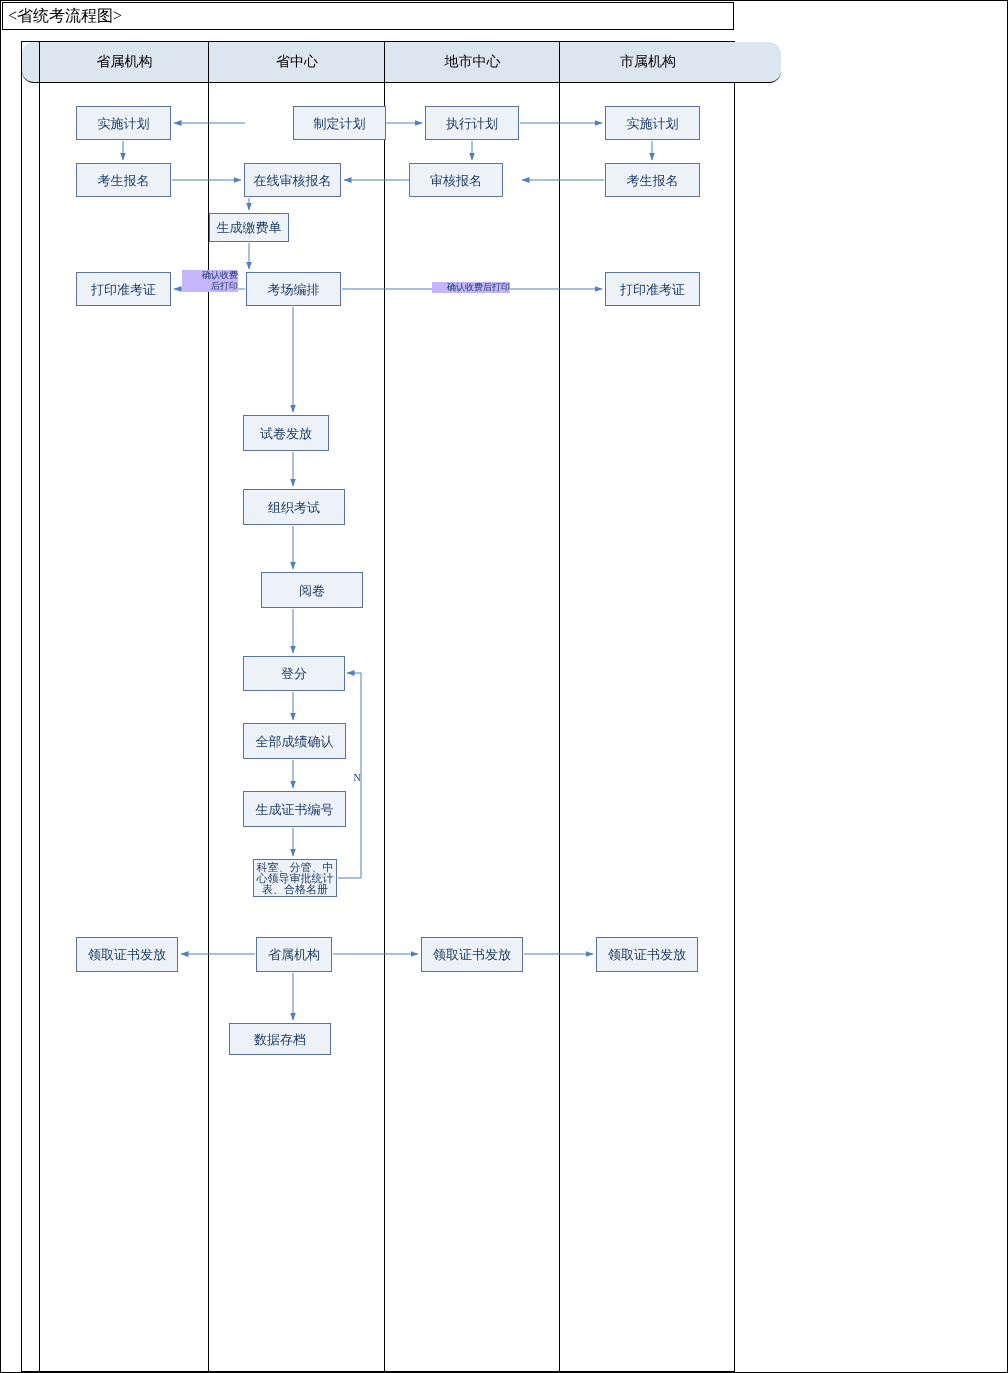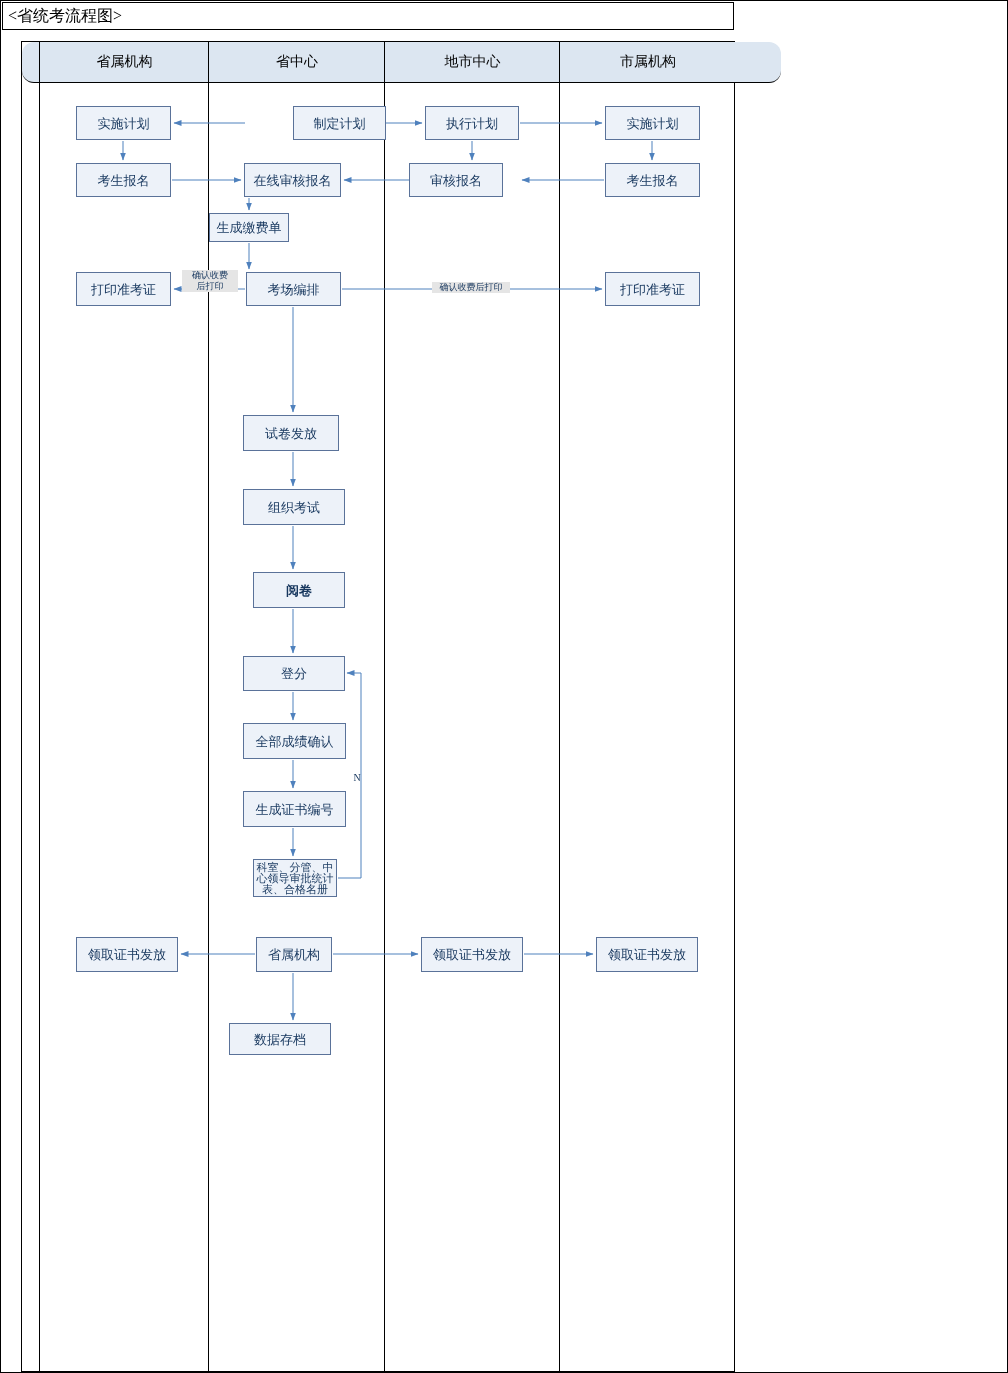--- a/index.html
+++ b/index.html
@@ -45,7 +45,7 @@
     font-family:"Liberation Serif","DejaVu Serif",serif;
     font-size:9px; line-height:11px; text-align:center; white-space:pre-line;
   }
-  .edge-label.masked { background:#e5e5e5; }
+  .edge-label.masked { background:#c4b5fd;text-align:right; }
   .edge-label.single { font-size:10px; }
   svg.edges { position:absolute; left:0; top:0; pointer-events:none; }
 </style>

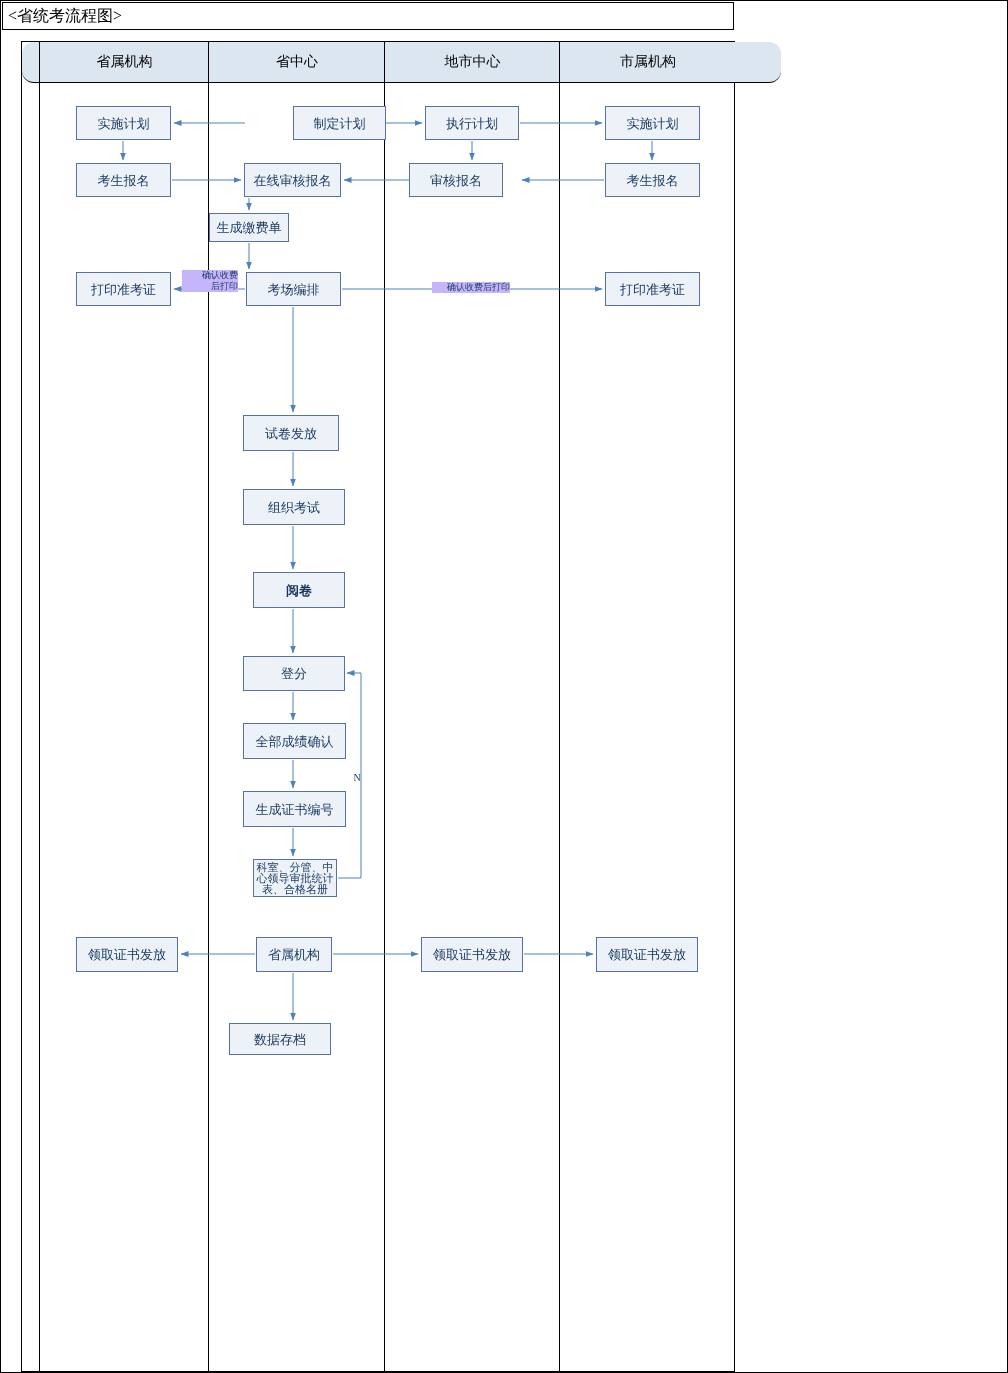--- a/index.html
+++ b/index.html
@@ -113,7 +113,7 @@
       <div class="node" style="left: 75px; top: 271px; width: 95px; height: 34px;">打印准考证</div>
       <div class="node" style="left: 245px; top: 271px; width: 95px; height: 34px;">考场编排</div>
       <div class="node" style="left: 604px; top: 271px; width: 95px; height: 34px;">打印准考证</div>
-      <div class="node" style="left: 242px; top: 414px; width: 96px; height: 36px; text-align: center;">试卷发放</div>
+      <div class="node" style="left: 242px; top: 414px; width: 86px; height: 36px; text-align: center;">试卷发放</div>
       <div class="node" style="left: 242px; top: 488px; width: 102px; height: 36px;">组织考试</div>
       <div class="node" style="left: 252px; top: 571px; width: 92px; height: 36px; font-weight: bold;">阅卷</div>
       <div class="node" style="left: 242px; top: 655px; width: 102px; height: 35px; text-align: center;">登分</div>

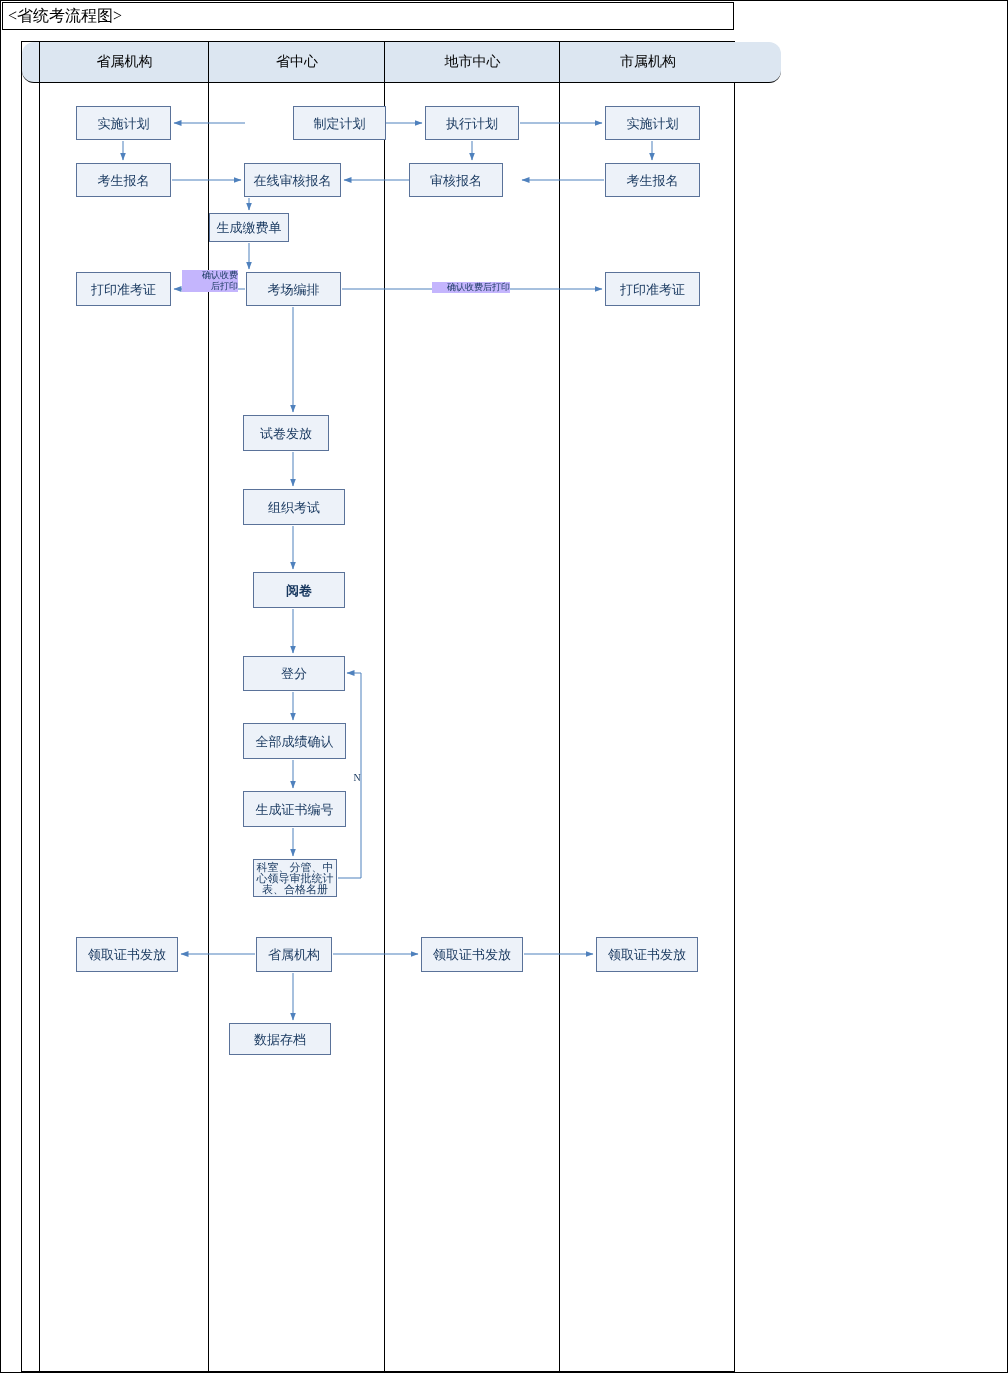--- a/index.html
+++ b/index.html
@@ -115,7 +115,7 @@
       <div class="node" style="left: 604px; top: 271px; width: 95px; height: 34px;">打印准考证</div>
       <div class="node" style="left: 242px; top: 414px; width: 86px; height: 36px; text-align: center;">试卷发放</div>
       <div class="node" style="left: 242px; top: 488px; width: 102px; height: 36px;">组织考试</div>
-      <div class="node" style="left: 252px; top: 571px; width: 92px; height: 36px; font-weight: bold;">阅卷</div>
+      <div class="node" style="left: 260px; top: 571px; width: 102px; height: 36px;">阅卷</div>
       <div class="node" style="left: 242px; top: 655px; width: 102px; height: 35px; text-align: center;">登分</div>
       <div class="node" style="left: 242px; top: 722px; width: 103px; height: 36px;">全部成绩确认</div>
       <div class="node" style="left: 242px; top: 790px; width: 103px; height: 36px;">生成证书编号</div>

